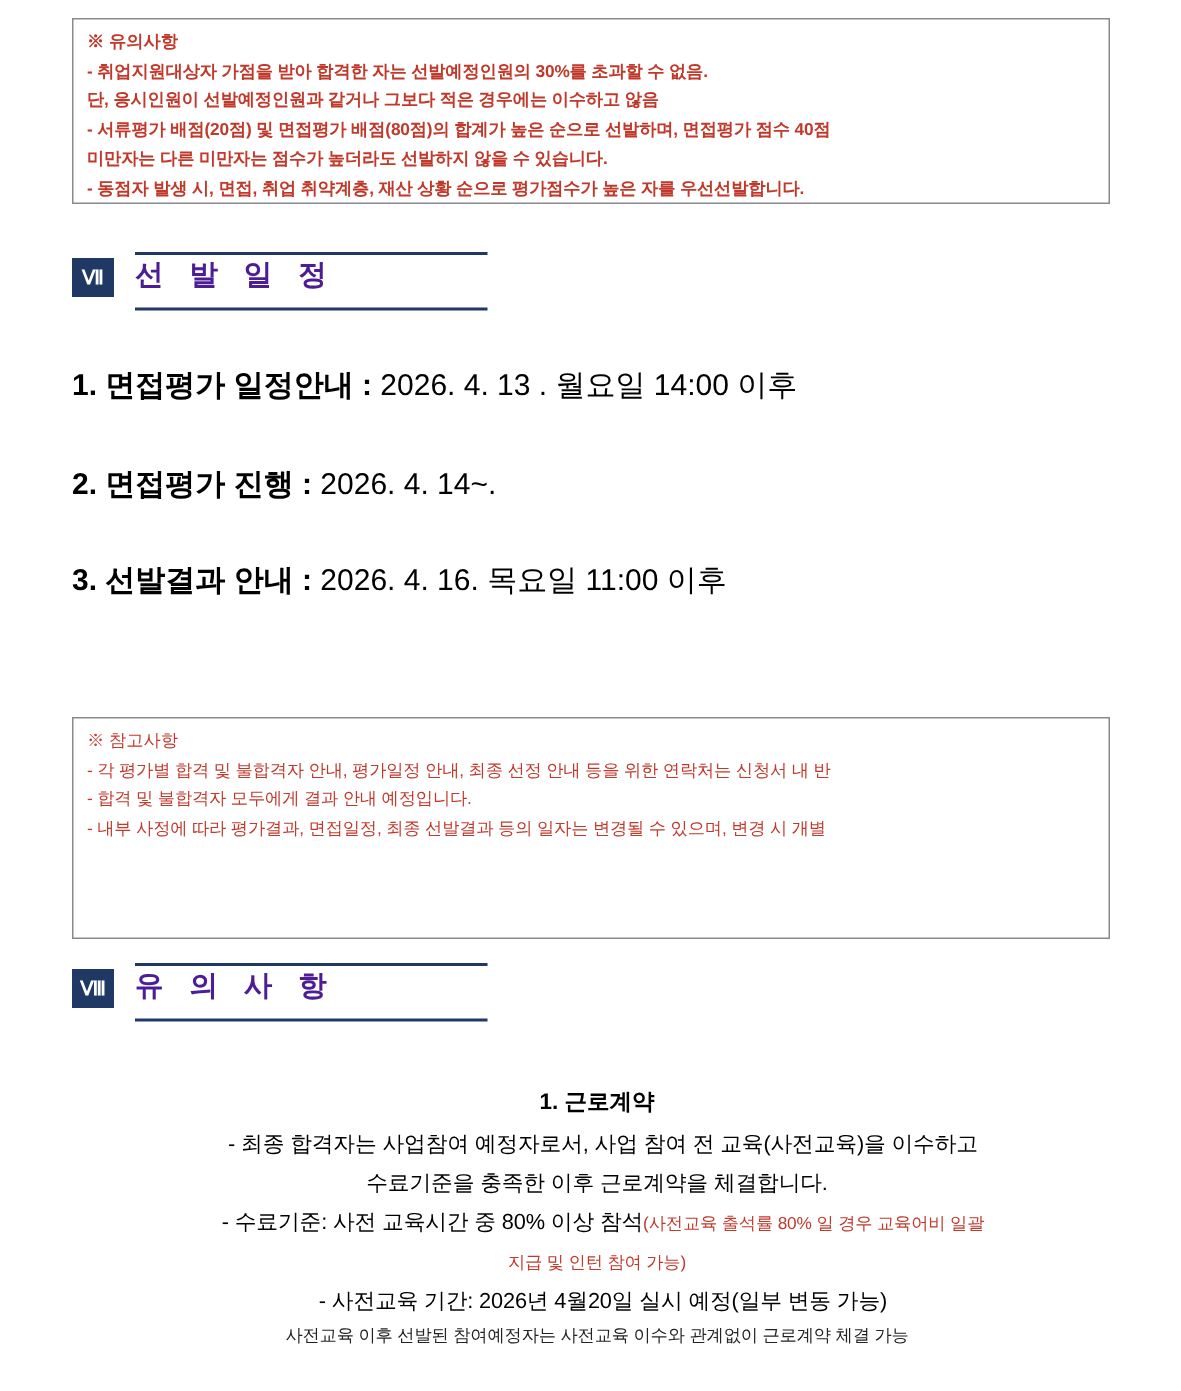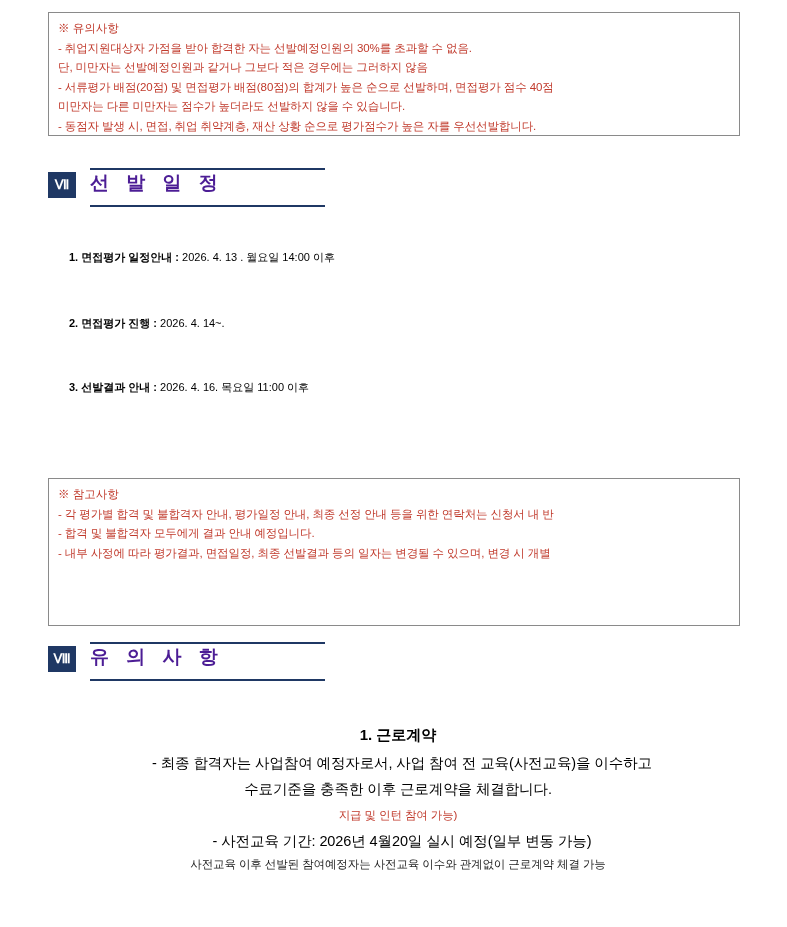--- a/index.html
+++ b/index.html
@@ -49,6 +49,7 @@
     top: 12px;
     width: 692px;
     height: 124px;
+    font-weight: bold;
   }
   #note-mid {
     left: 48px;

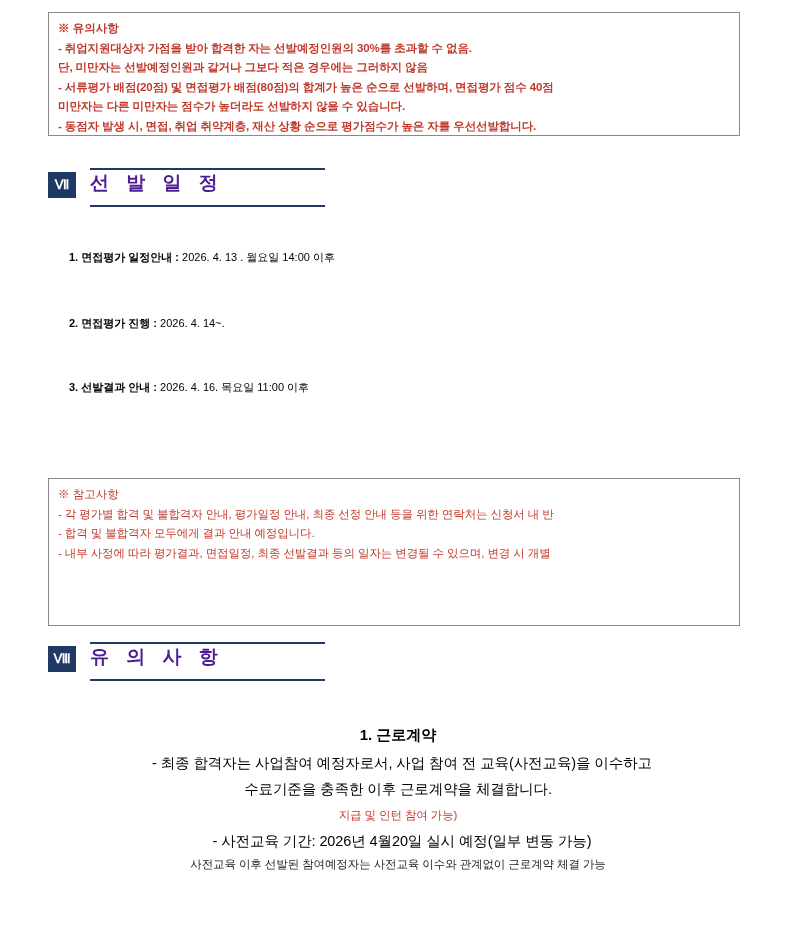--- a/index.html
+++ b/index.html
@@ -177,7 +177,7 @@
   <div class="note-box" id="note-top">
     <div class="note-title">※ 유의사항</div>
     <div class="note-line">- 취업지원대상자 가점을 받아 합격한 자는 선발예정인원의 30%를 초과할 수 없음.</div>
-    <div class="note-line">단, 미만자는 선발예정인원과 같거나 그보다 적은 경우에는 그러하지 않음</div>
+    <div class="note-line">단, 응시인원이 선발예정인원과 같거나 그보다 적은 경우에는 이수하고 않음</div>
     <div class="note-line">- 서류평가 배점(20점) 및 면접평가 배점(80점)의 합계가 높은 순으로 선발하며, 면접평가 점수 40점</div>
     <div class="note-line">미만자는 다른 미만자는 점수가 높더라도 선발하지 않을 수 있습니다.</div>
     <div class="note-line">- 동점자 발생 시, 면접, 취업 취약계층, 재산 상황 순으로 평가점수가 높은 자를 우선선발합니다.</div>

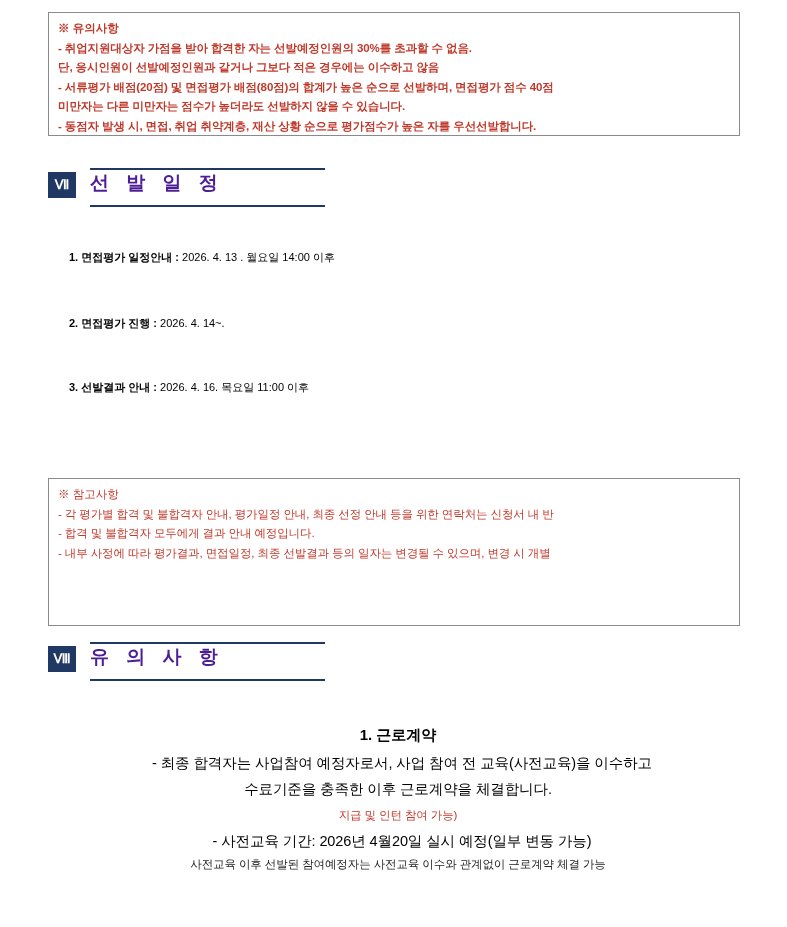--- a/index.html
+++ b/index.html
@@ -110,10 +110,9 @@
   
   .sched-item {
     position: absolute;
-    font-size: 11px;
+    font-size: 20px;
     line-height: 22px;
     white-space: nowrap;
-    margin-left: 21px;
   }
   .sched-item .s-label {
     font-weight: bold;

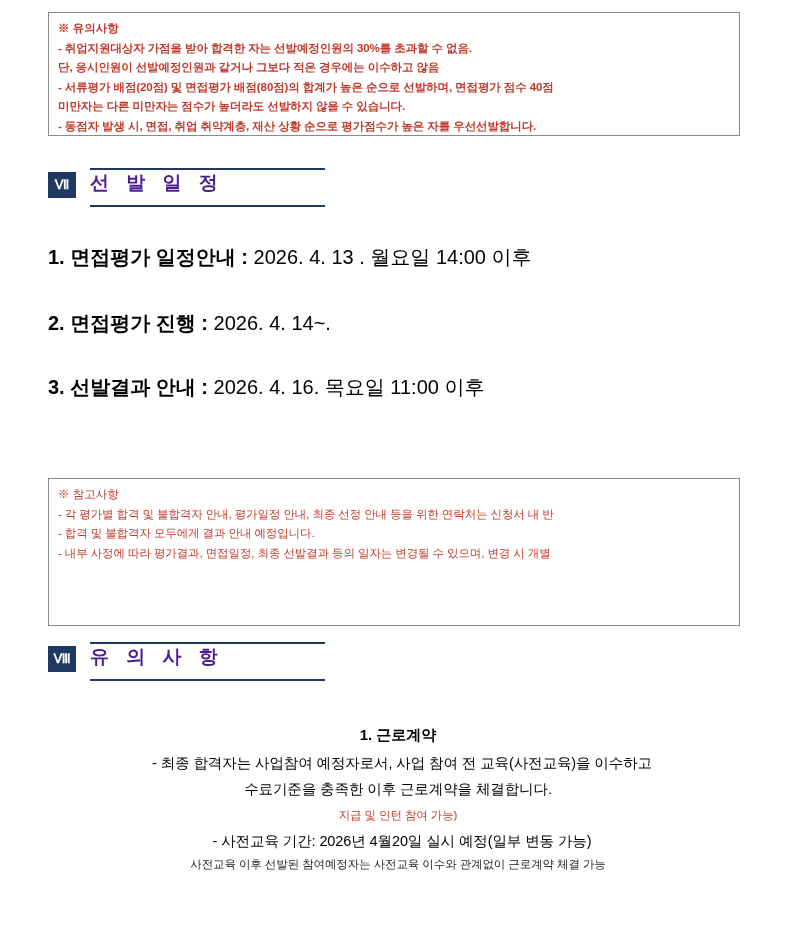--- a/index.html
+++ b/index.html
@@ -217,6 +217,7 @@
     <div class="sub-title">1. 근로계약</div>
     <p class="indent1"> - 최종 합격자는 사업참여 예정자로서, 사업 참여 전 교육(사전교육)을 이수하고</p>
     <p class="noindent">수료기준을 충족한 이후 근로계약을 체결합니다.</p>
+    <p class="indent1"><span> - 수료기준: 사전 교육시간 중 80% 이상 참석</span><span class="small-red">(사전교육 출석률 80% 일 경우 교육어비 일괄</span></p>
     <p class="noindent small-red">지급 및 인턴 참여 가능)</p>
     <p class="indent1"> - 사전교육 기간: 2026년 4월20일 실시 예정(일부 변동 가능)</p>
     <p class="footnote2">사전교육 이후 선발된 참여예정자는 사전교육 이수와 관계없이 근로계약 체결 가능</p>

